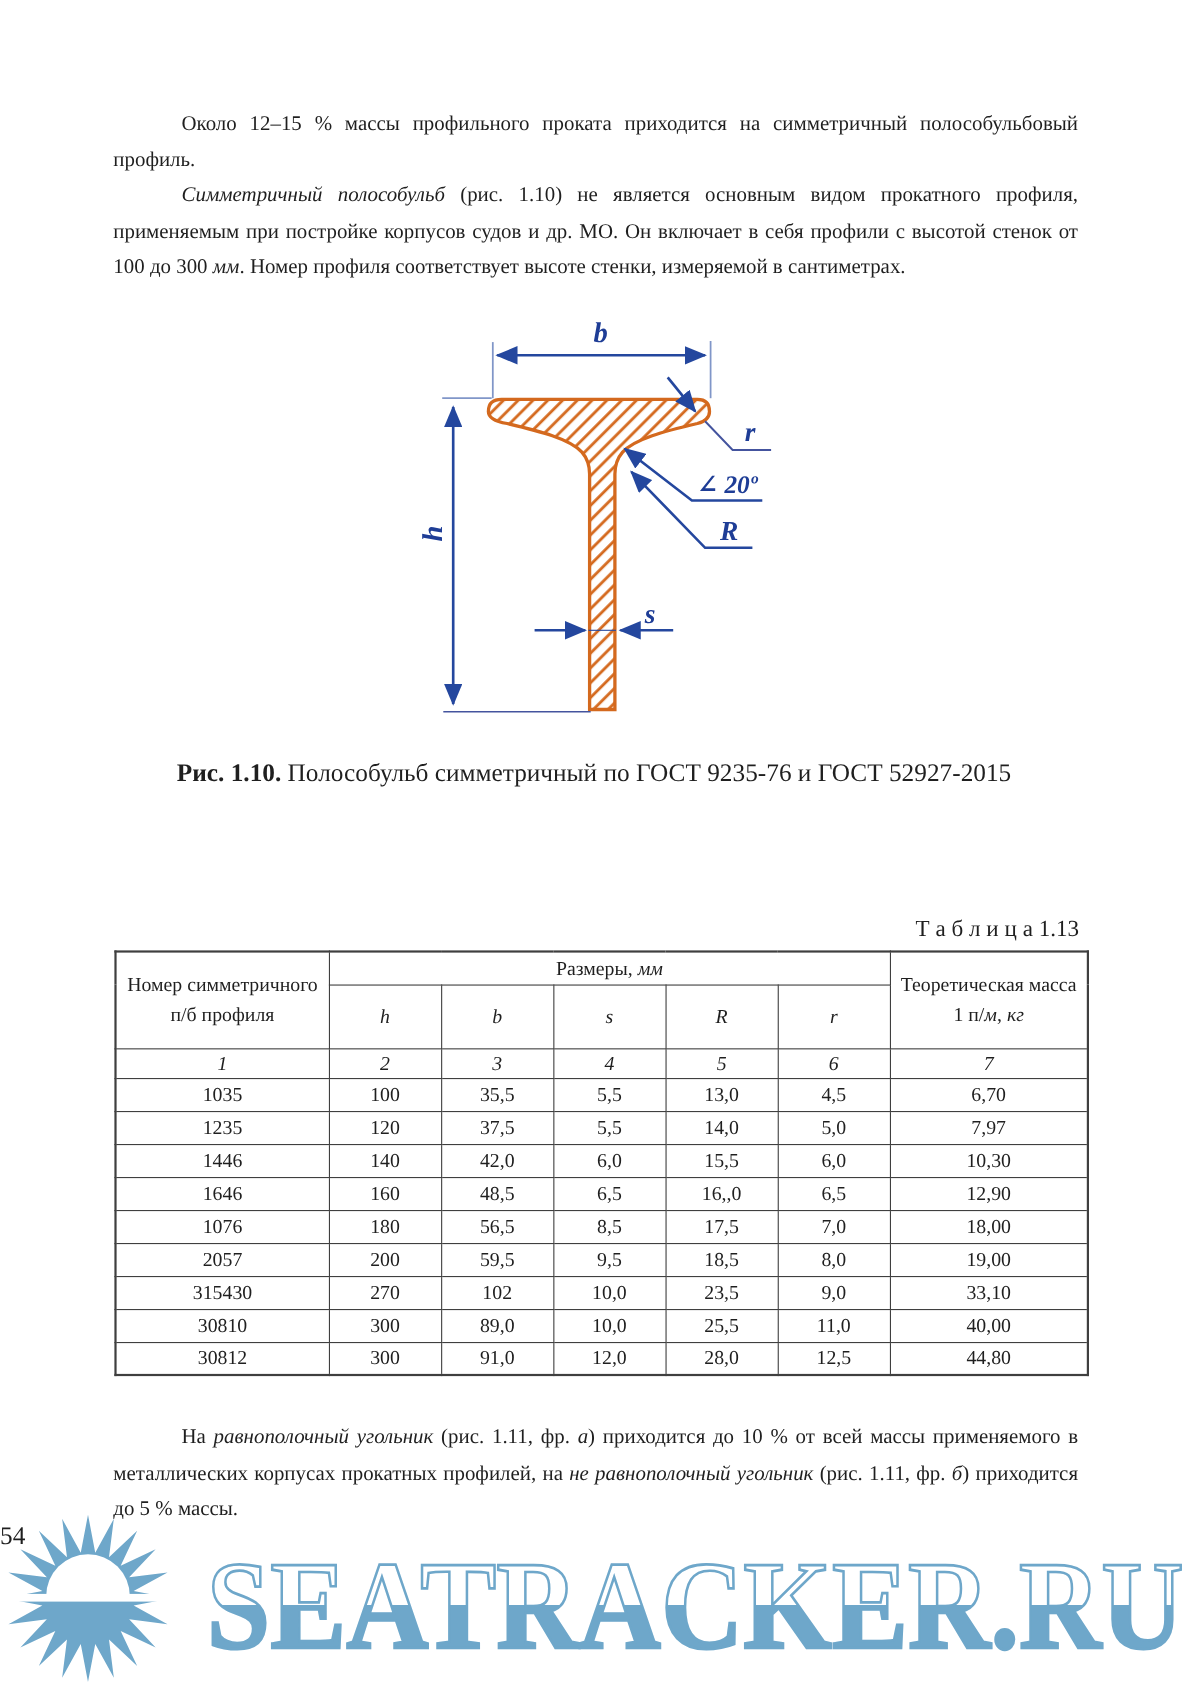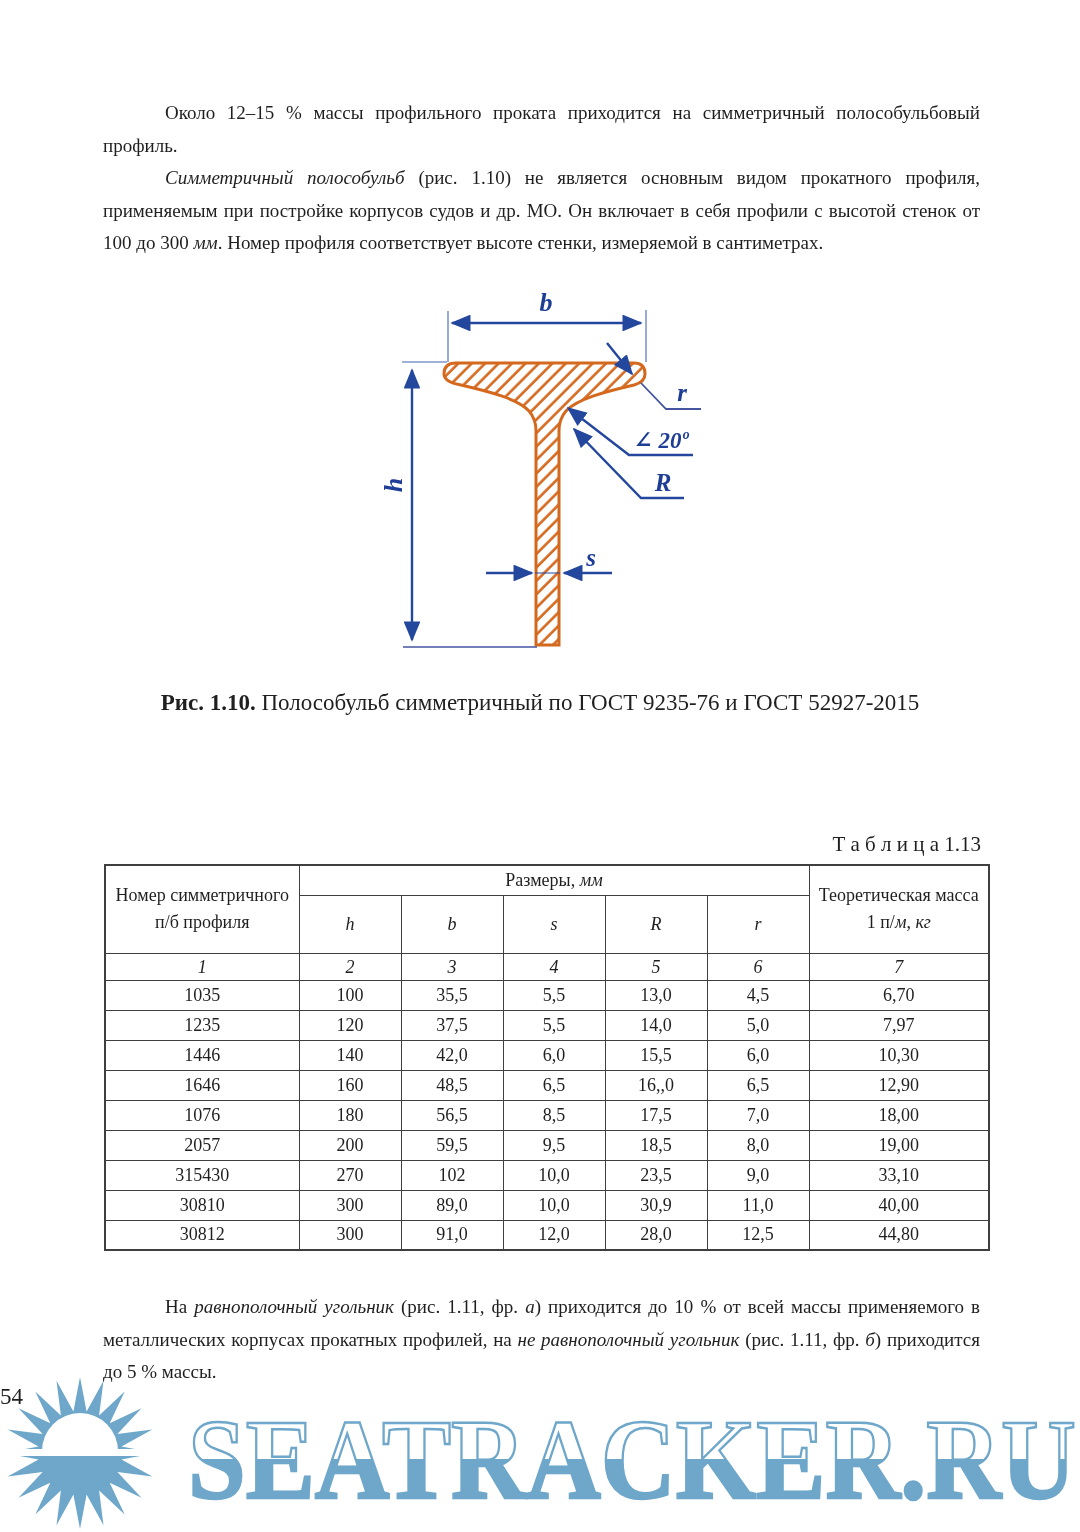--- a/index.html
+++ b/index.html
@@ -208,7 +208,7 @@
           <td>300</td>
           <td>89,0</td>
           <td>10,0</td>
-          <td>30,9</td>
+          <td>25,5</td>
           <td>11,0</td>
           <td>40,00</td>
         </tr>

